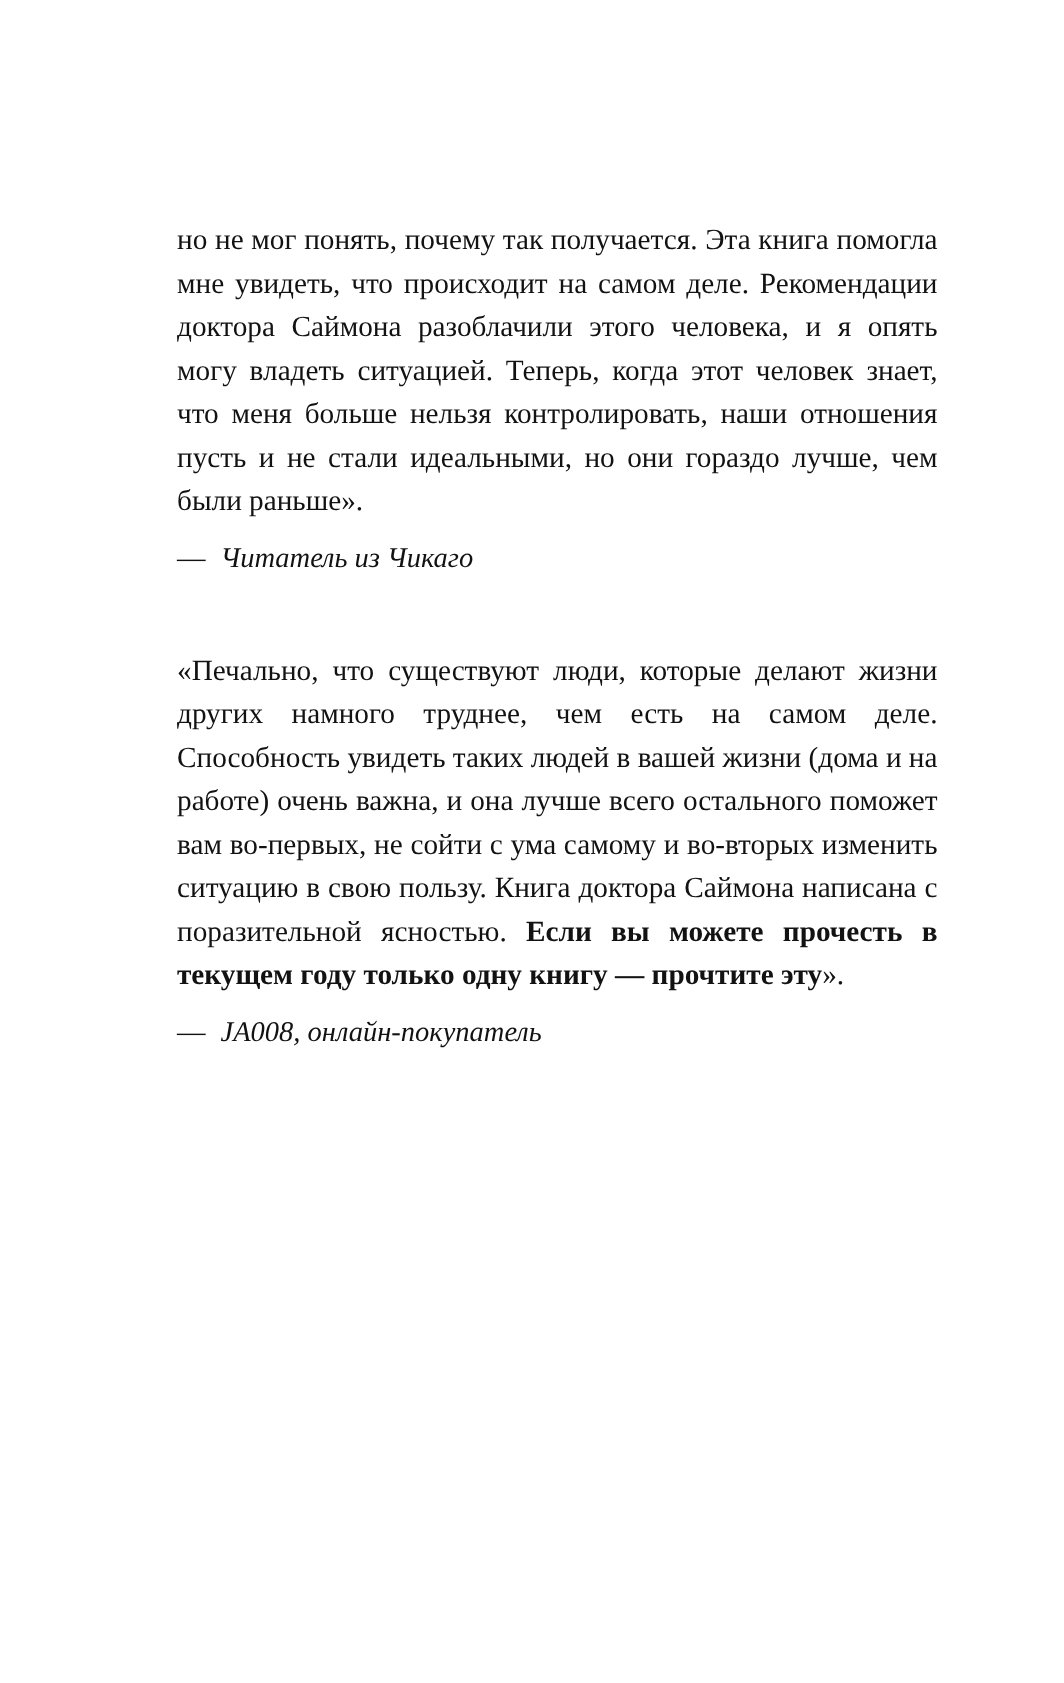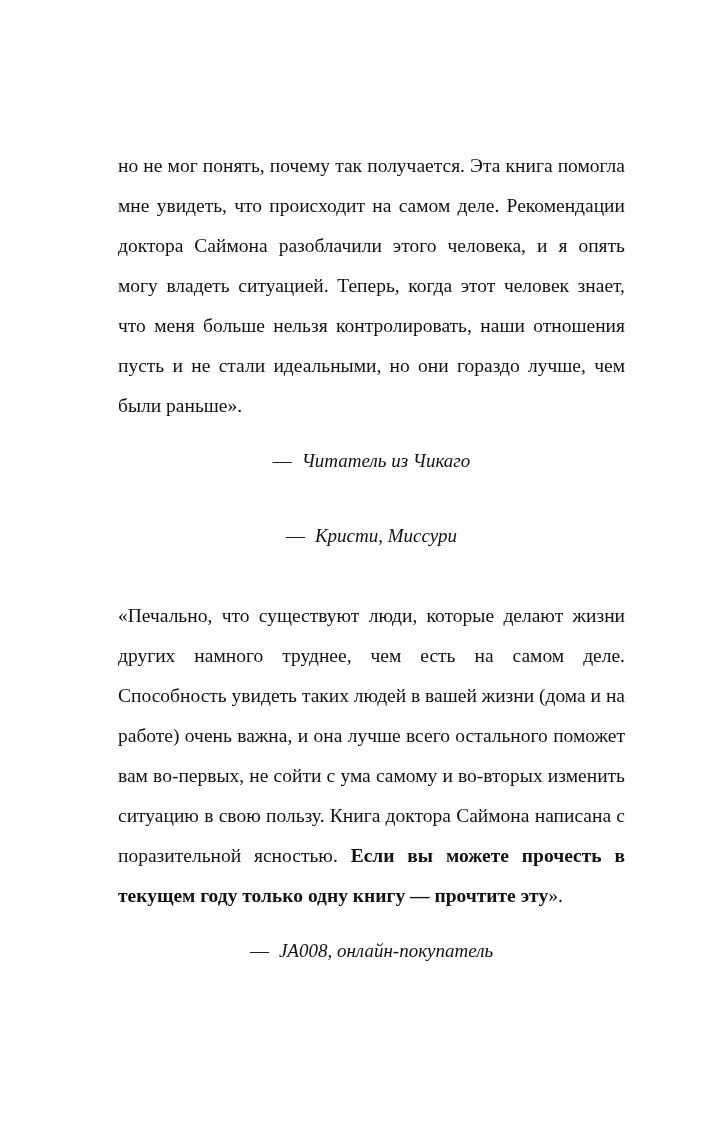--- a/index.html
+++ b/index.html
@@ -22,7 +22,7 @@
   .para {
     margin: 0;
     font-size: 19.5px;
-    line-height: 40px;
+    line-height: 29px;
     text-align: justify;
     text-justify: inter-word;
     hyphens: auto;

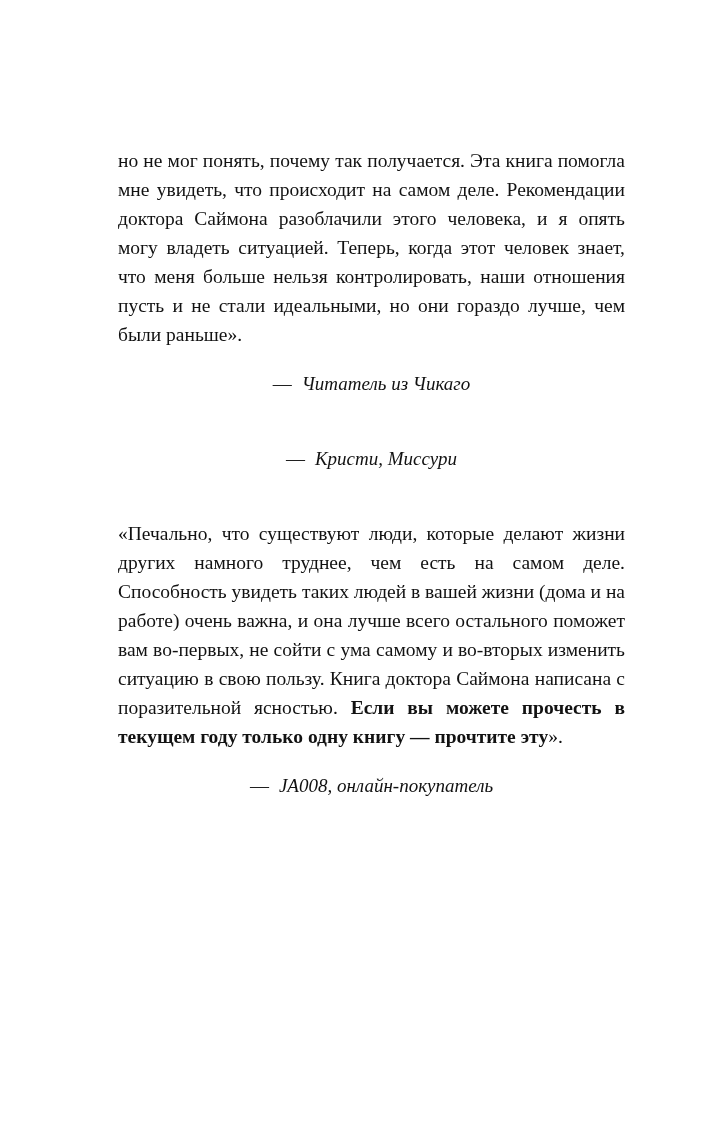--- a/index.html
+++ b/index.html
@@ -32,10 +32,10 @@
     font-weight: bold;
   }
   .attribution {
-    margin: 20px 0 46px 0;
+    margin: 9px 0 46px 0;
     font-size: 19px;
     line-height: 29px;
-    text-align: center;
+    text-align: left;
     font-style: italic;
   }
   .attribution .dash {

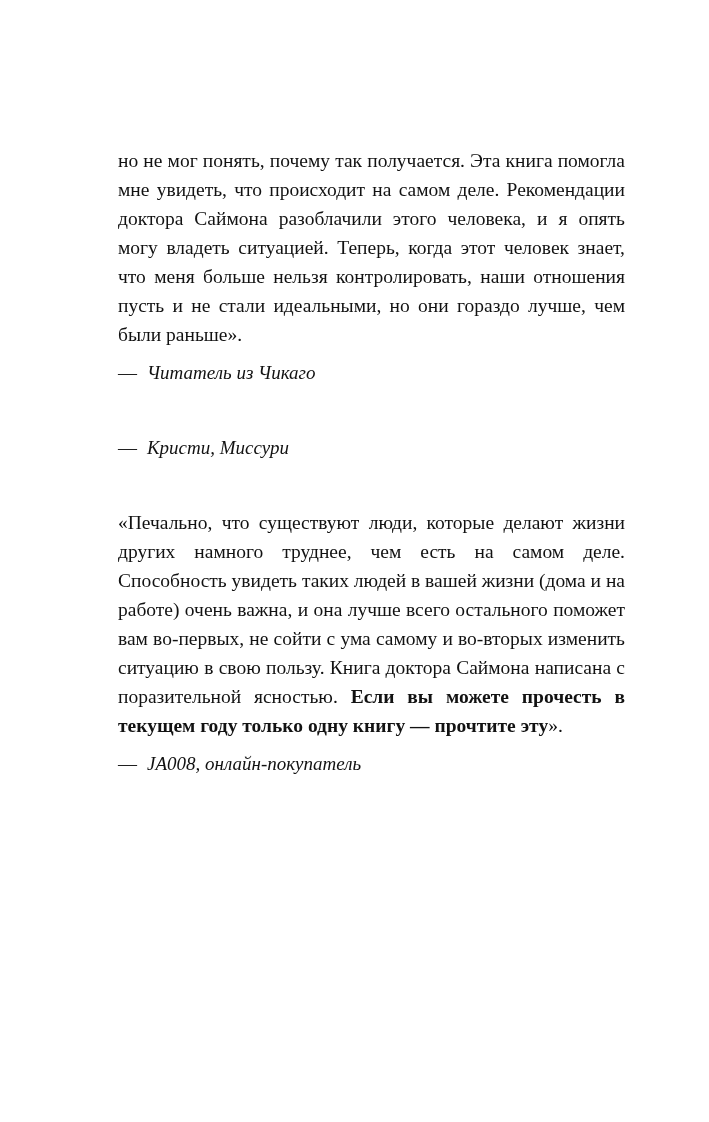--- a/index.html
+++ b/index.html
@@ -53,7 +53,6 @@
   <p class="attribution"><span class="dash">—</span><span>Читатель из Чикаго</span></p>
 
 
-  <p class="attribution"><span class="dash">—</span><span>Кристи, Миссури</span></p>
 
   <p class="para"><span>«Печально, что существуют люди, которые делают жизни других намного труднее, чем есть на самом деле. Способность увидеть таких людей в вашей жизни (дома и на работе) очень важна, и она лучше всего остального поможет вам во-первых, не сойти с ума самому и во-вторых изменить ситуацию в свою пользу. Книга доктора Саймона написана с поразительной ясностью. </span><b>Если вы можете прочесть в текущем году только одну книгу — прочтите эту</b><span>».</span></p>
 

